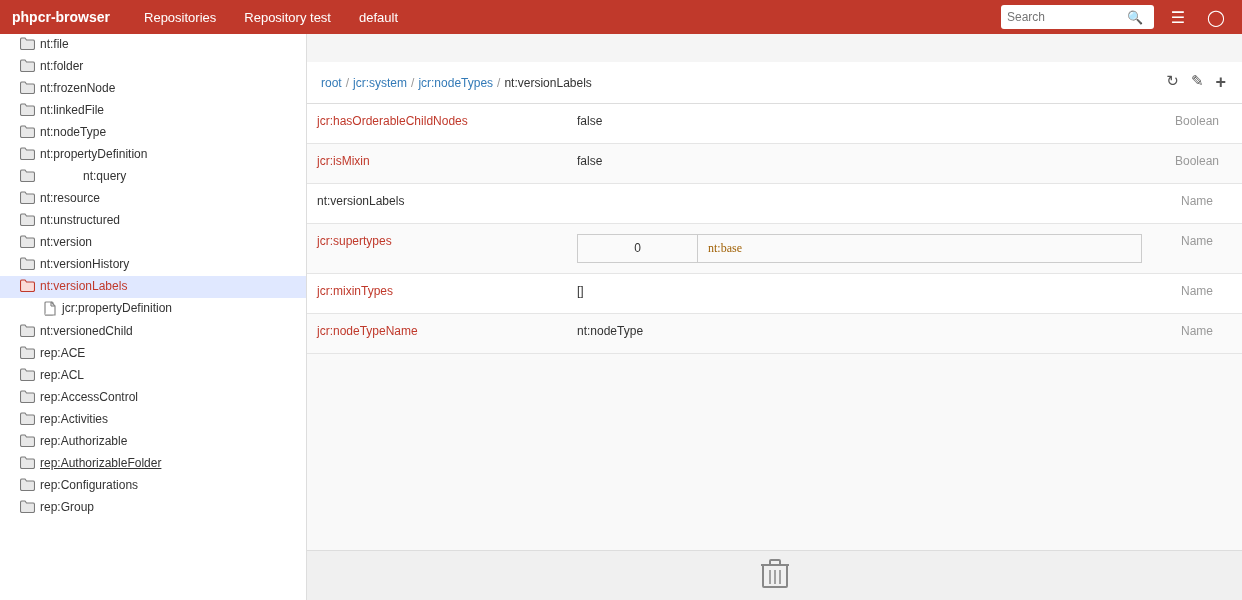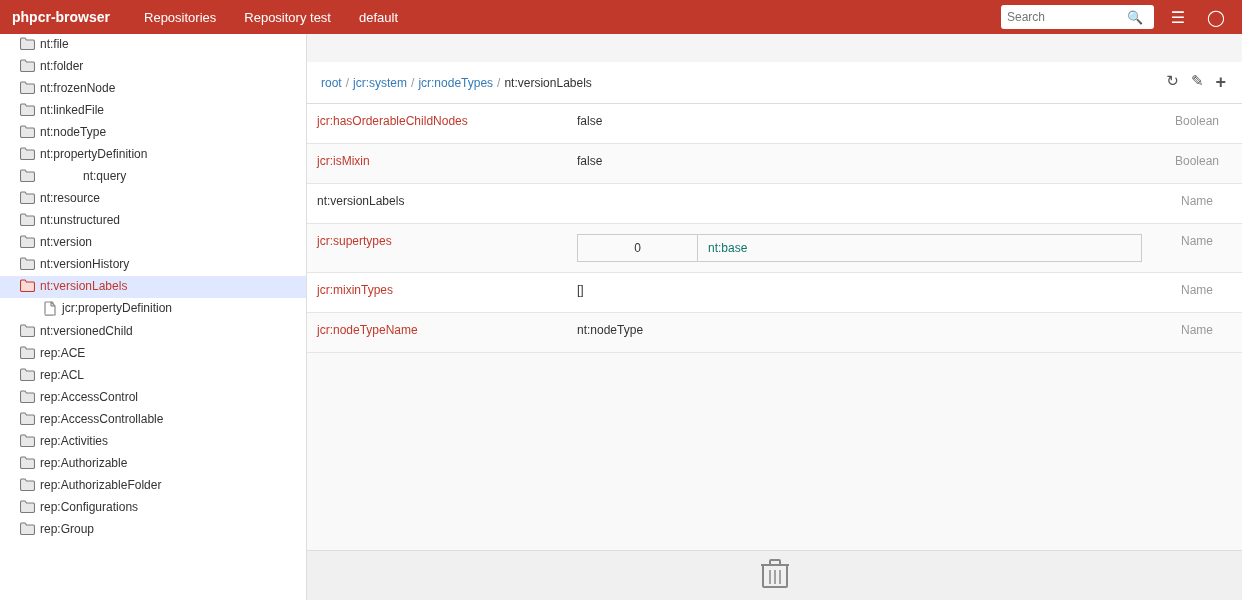--- a/index.html
+++ b/index.html
@@ -193,7 +193,8 @@
     .supertypes-grid .st-value {
       flex: 1;
       padding: 6px 10px;
-      color: #0f766e;
+      color: #a16207;
+      font-family: Liberation Serif, serif;
     }
 
     

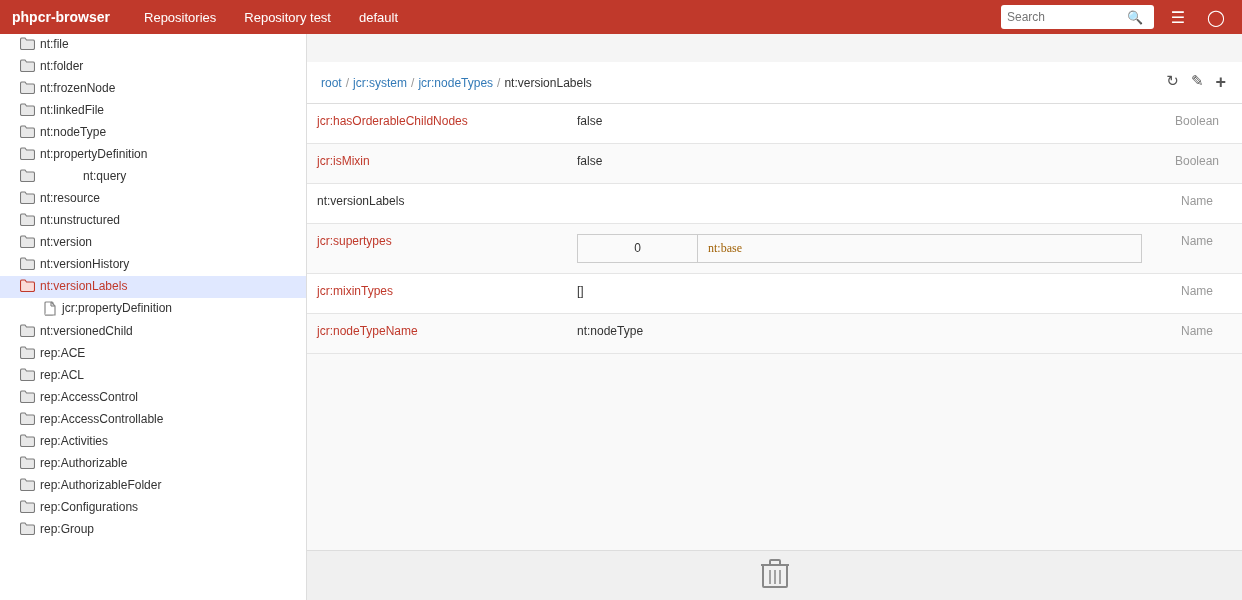--- a/index.html
+++ b/index.html
@@ -346,12 +346,6 @@
         <span class="folder-icon"><svg width="15" height="13" viewBox="0 0 15 13" fill="none" xmlns="http://www.w3.org/2000/svg">
             <path d="M0.5 2.5 Q0.5 1 2 1 L5 1 L6.5 3 L13 3 Q14.5 3 14.5 4.5 L14.5 11 Q14.5 12.5 13 12.5 L2 12.5 Q0.5 12.5 0.5 11 Z" stroke="#7a7a7a" stroke-width="1.1" fill="#e8e8e8"></path>
           </svg></span>
-        <span class="item-text">rep:AccessControllable</span>
-      </div>
-      <div class="sidebar-item" style="padding-left: 20px;">
-        <span class="folder-icon"><svg width="15" height="13" viewBox="0 0 15 13" fill="none" xmlns="http://www.w3.org/2000/svg">
-            <path d="M0.5 2.5 Q0.5 1 2 1 L5 1 L6.5 3 L13 3 Q14.5 3 14.5 4.5 L14.5 11 Q14.5 12.5 13 12.5 L2 12.5 Q0.5 12.5 0.5 11 Z" stroke="#7a7a7a" stroke-width="1.1" fill="#e8e8e8"></path>
-          </svg></span>
         <span class="item-text">rep:Activities</span>
       </div>
       <div class="sidebar-item" style="padding-left: 20px;">

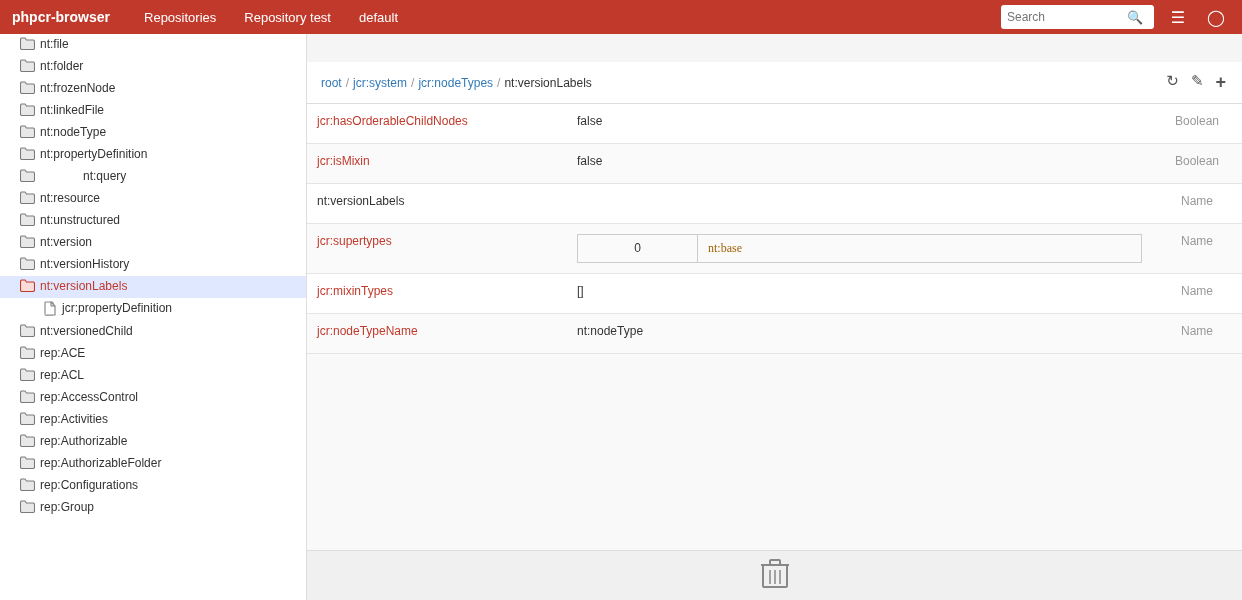--- a/index.html
+++ b/index.html
@@ -354,7 +354,7 @@
           </svg></span>
         <span class="item-text">rep:Authorizable</span>
       </div>
-      <div class="sidebar-item" style="padding-left: 20px;">
+      <div class="sidebar-item" style="padding-left: 20px; text-decoration: underline;">
         <span class="folder-icon"><svg width="15" height="13" viewBox="0 0 15 13" fill="none" xmlns="http://www.w3.org/2000/svg">
             <path d="M0.5 2.5 Q0.5 1 2 1 L5 1 L6.5 3 L13 3 Q14.5 3 14.5 4.5 L14.5 11 Q14.5 12.5 13 12.5 L2 12.5 Q0.5 12.5 0.5 11 Z" stroke="#7a7a7a" stroke-width="1.1" fill="#e8e8e8"></path>
           </svg></span>

